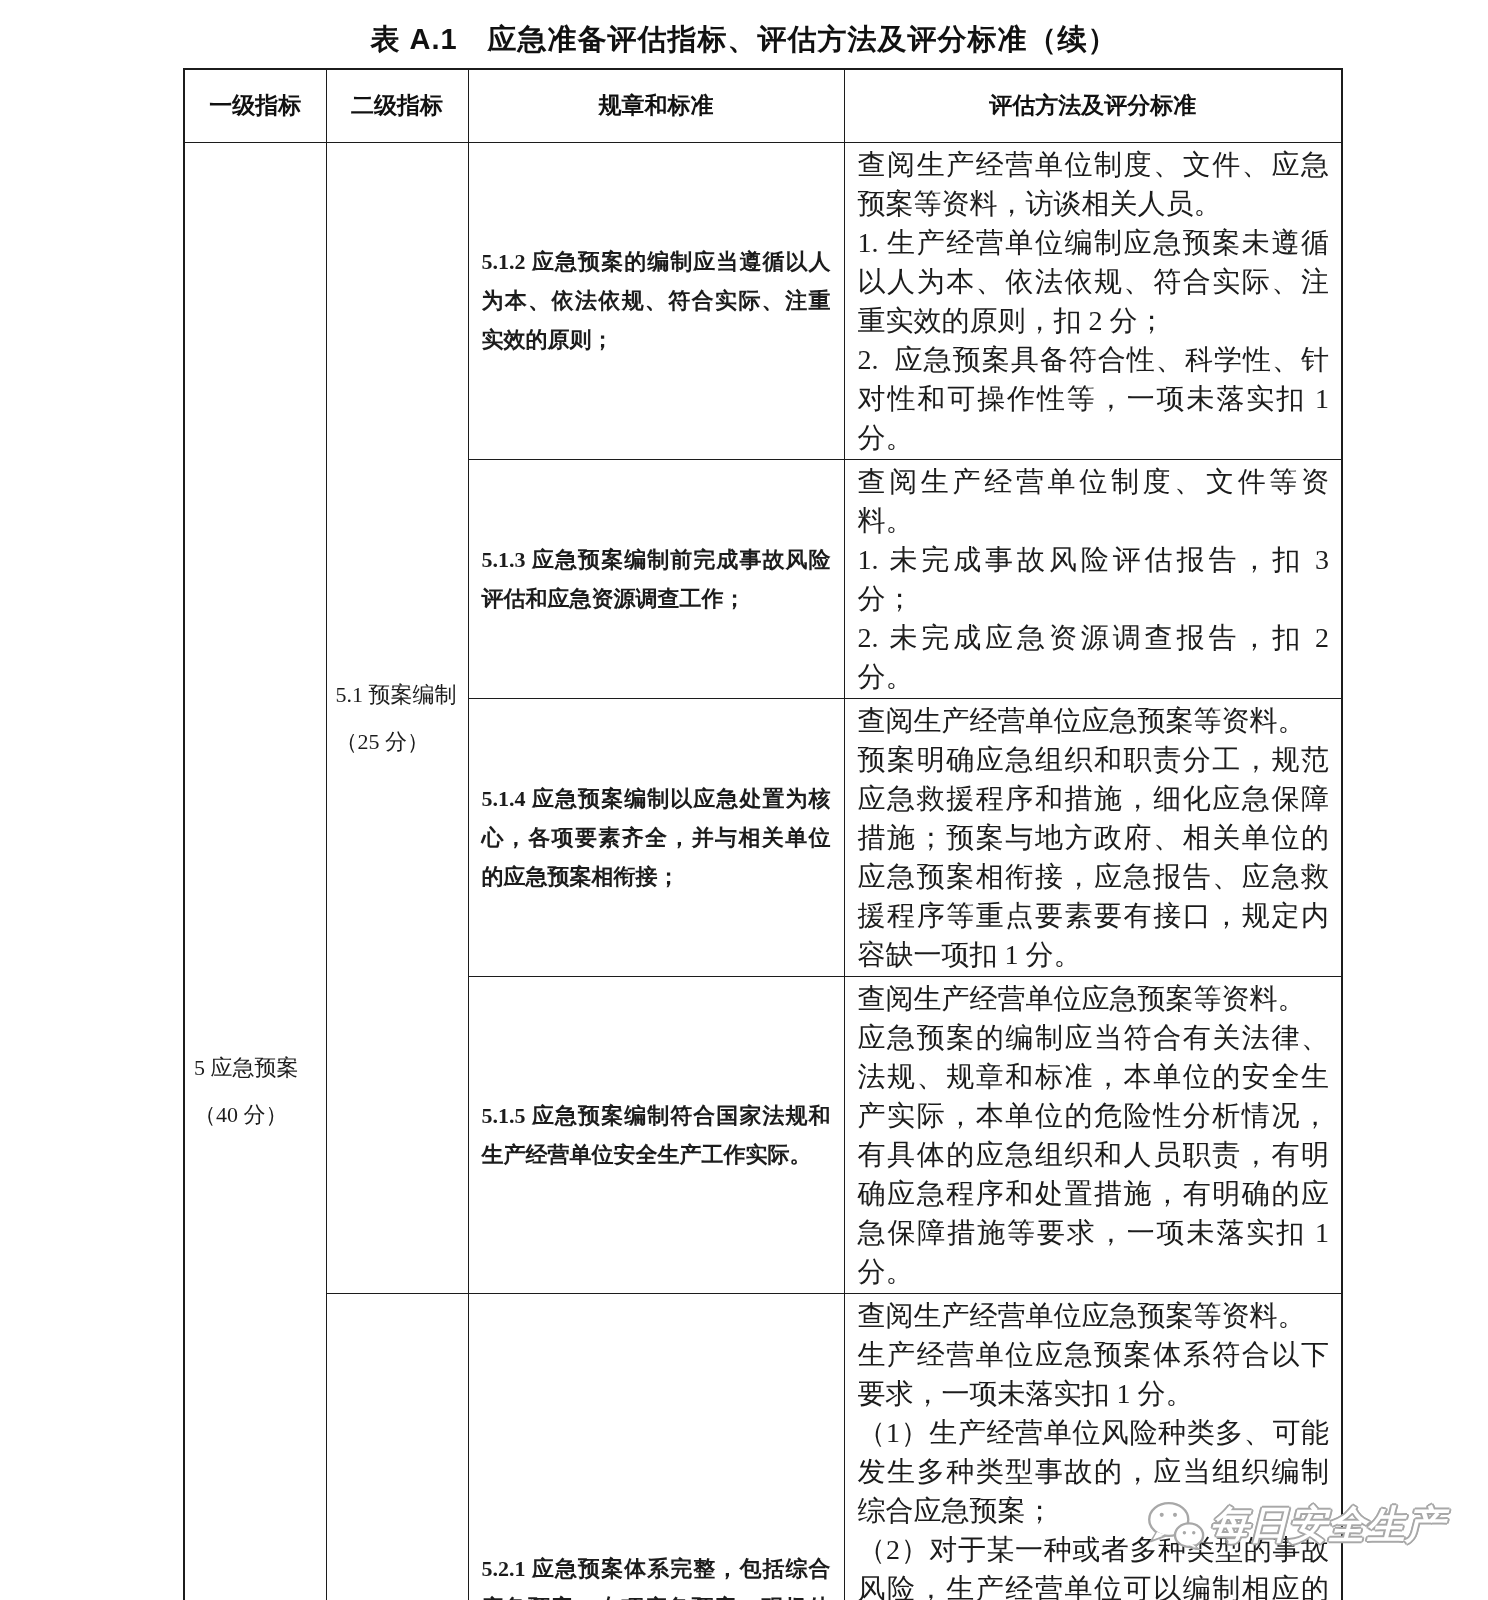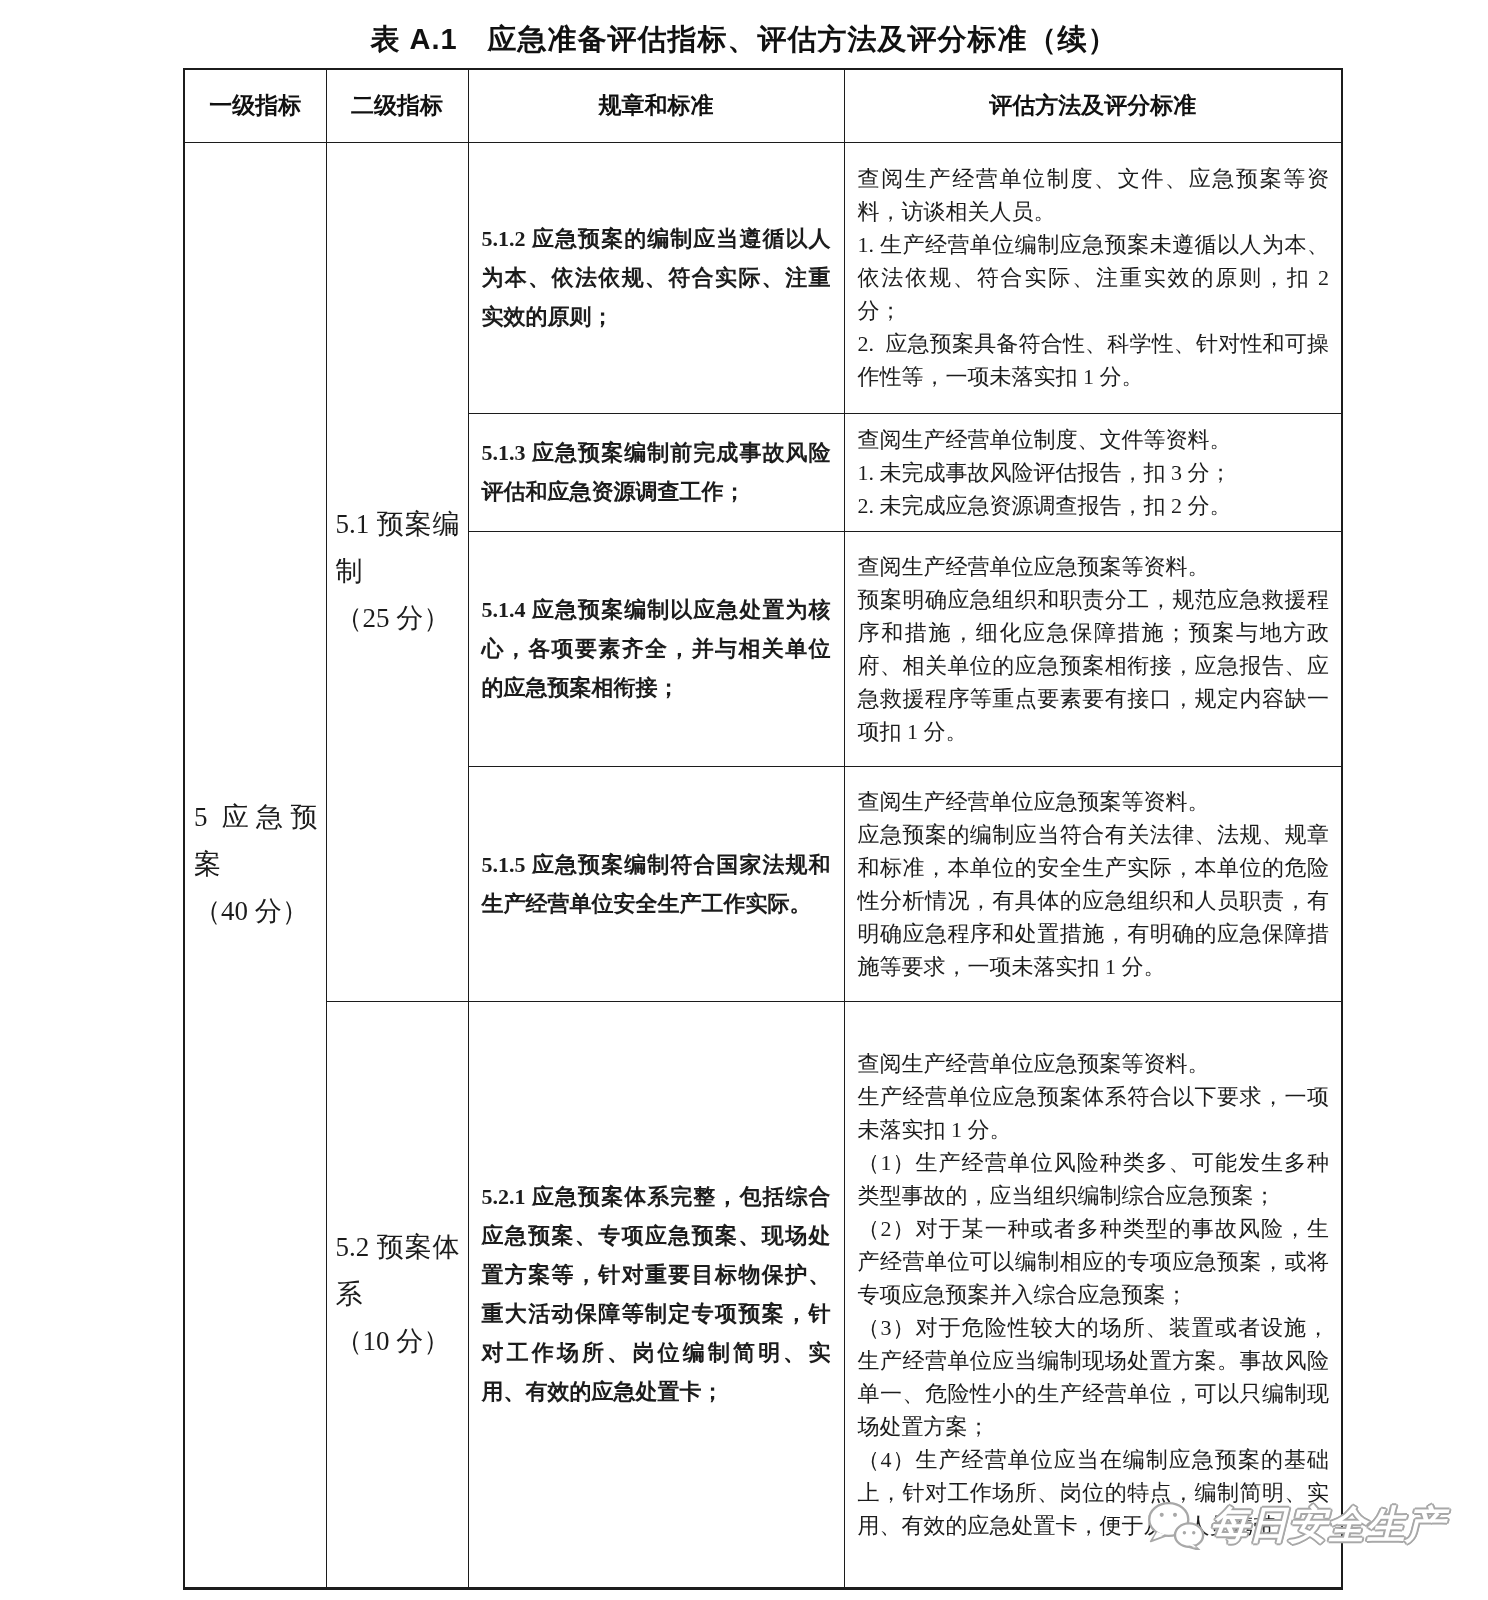--- a/index.html
+++ b/index.html
@@ -80,8 +80,8 @@
   }
   td.method {
     vertical-align: middle;
-    font-size: 22px;
-    line-height: 33px;
+    font-size: 28px;
+    line-height: 39px;
     padding: 2px 12px 2px 13px;
     text-align: justify;
     text-justify: inter-ideograph;

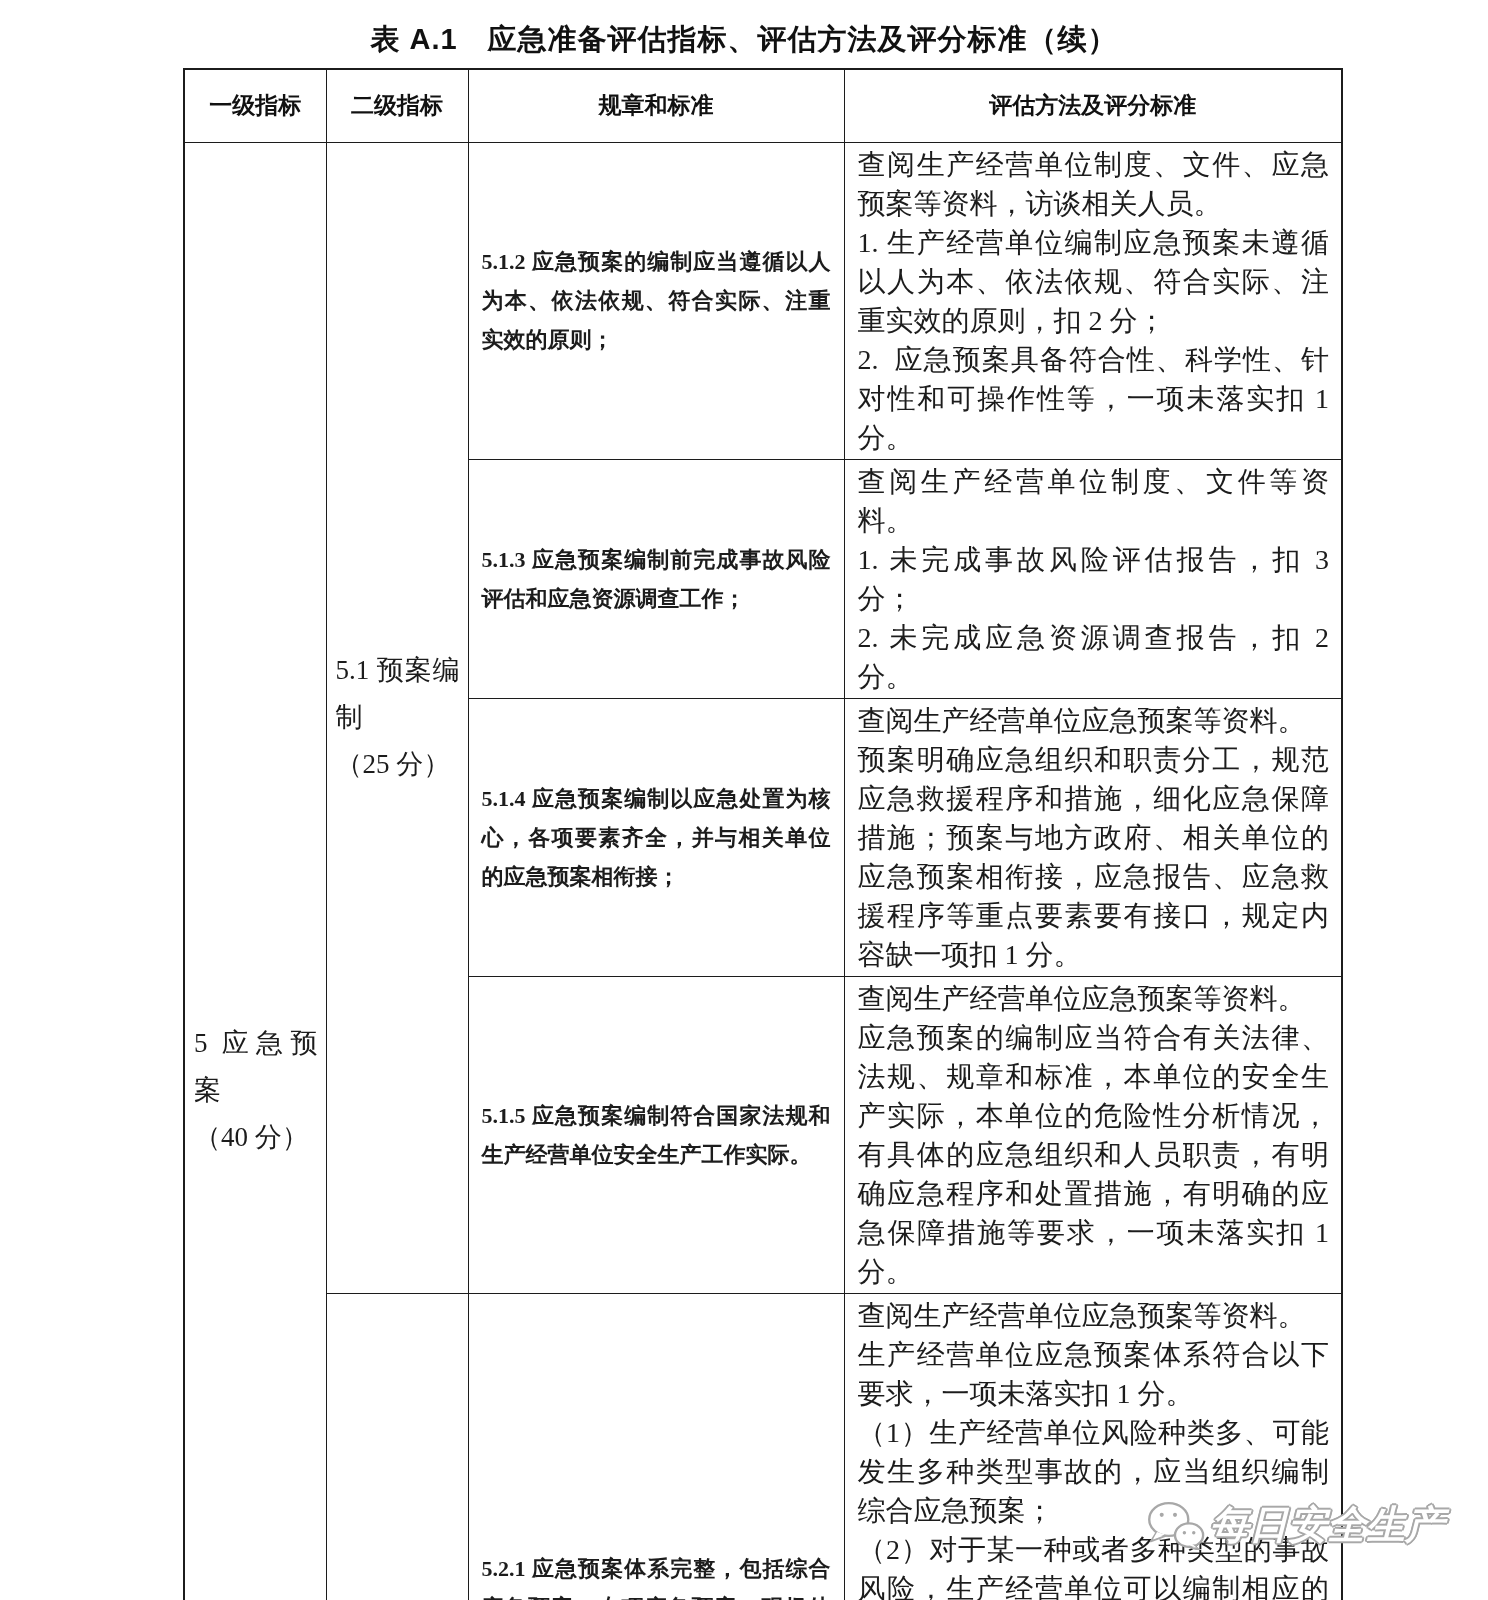--- a/index.html
+++ b/index.html
@@ -61,7 +61,7 @@
   }
   td.lvl1, td.lvl2 {
     vertical-align: middle;
-    font-size: 27px;
+    font-size: 22px;
     line-height: 47px;
     padding: 0 8px 0 9px;
     text-align: justify;

